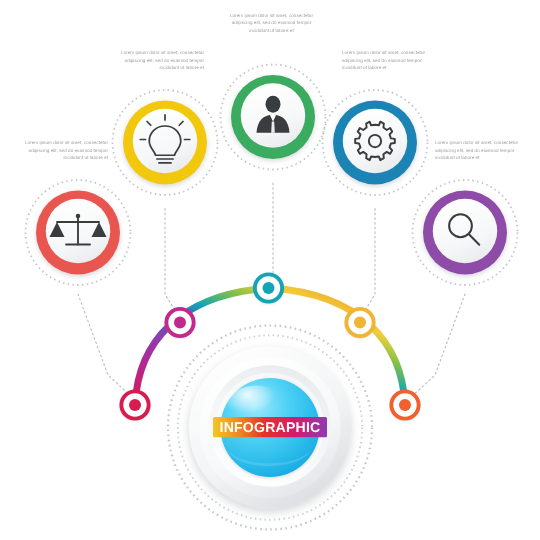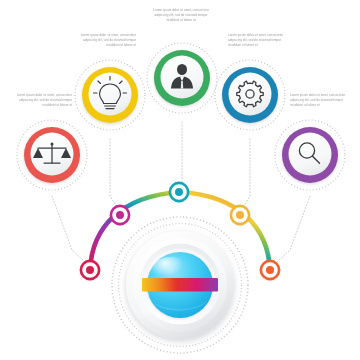--- a/index.html
+++ b/index.html
@@ -237,6 +237,7 @@
 
 <div class="cap-text cap-left" style="left:290px;top:93px;">Lorem ipsum dolor sit amet, consectetur adipiscing elit, sed do eiusmod tempor incididunt ut labore et</div>
 
+<div class="ig-word" style="top:279px;">INFOGRAPHIC</div>
 
 </div>
 

